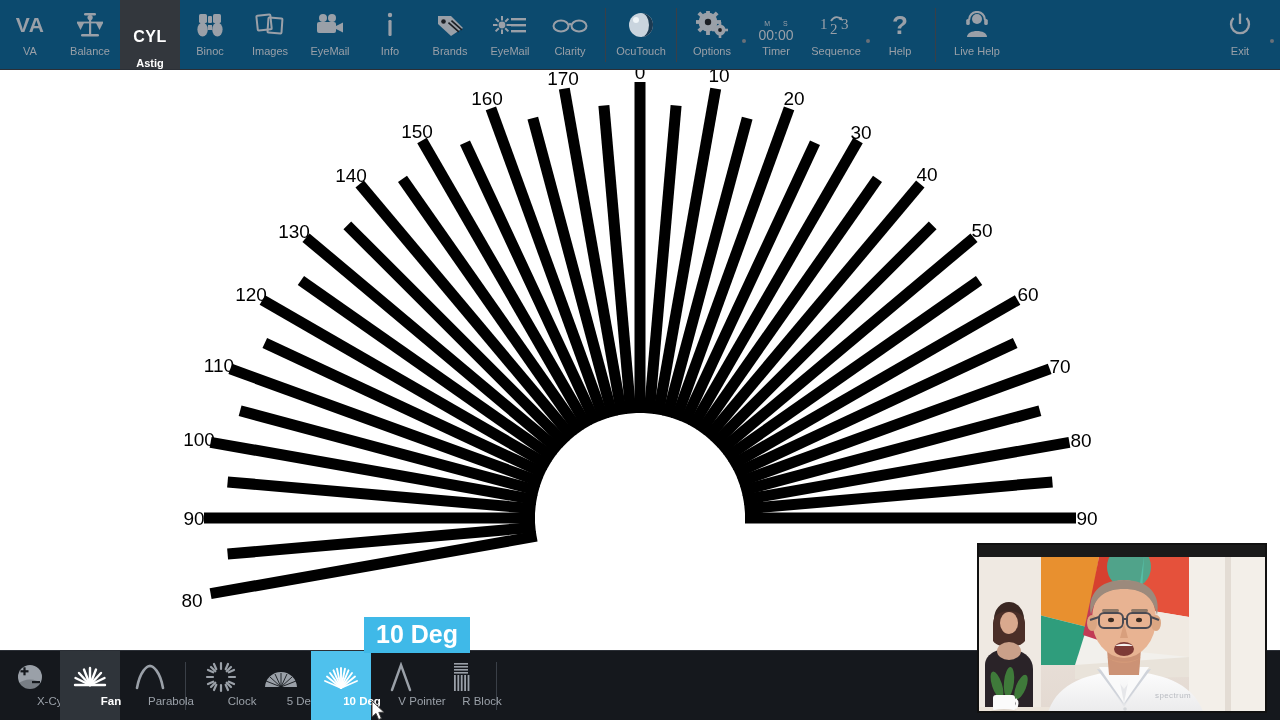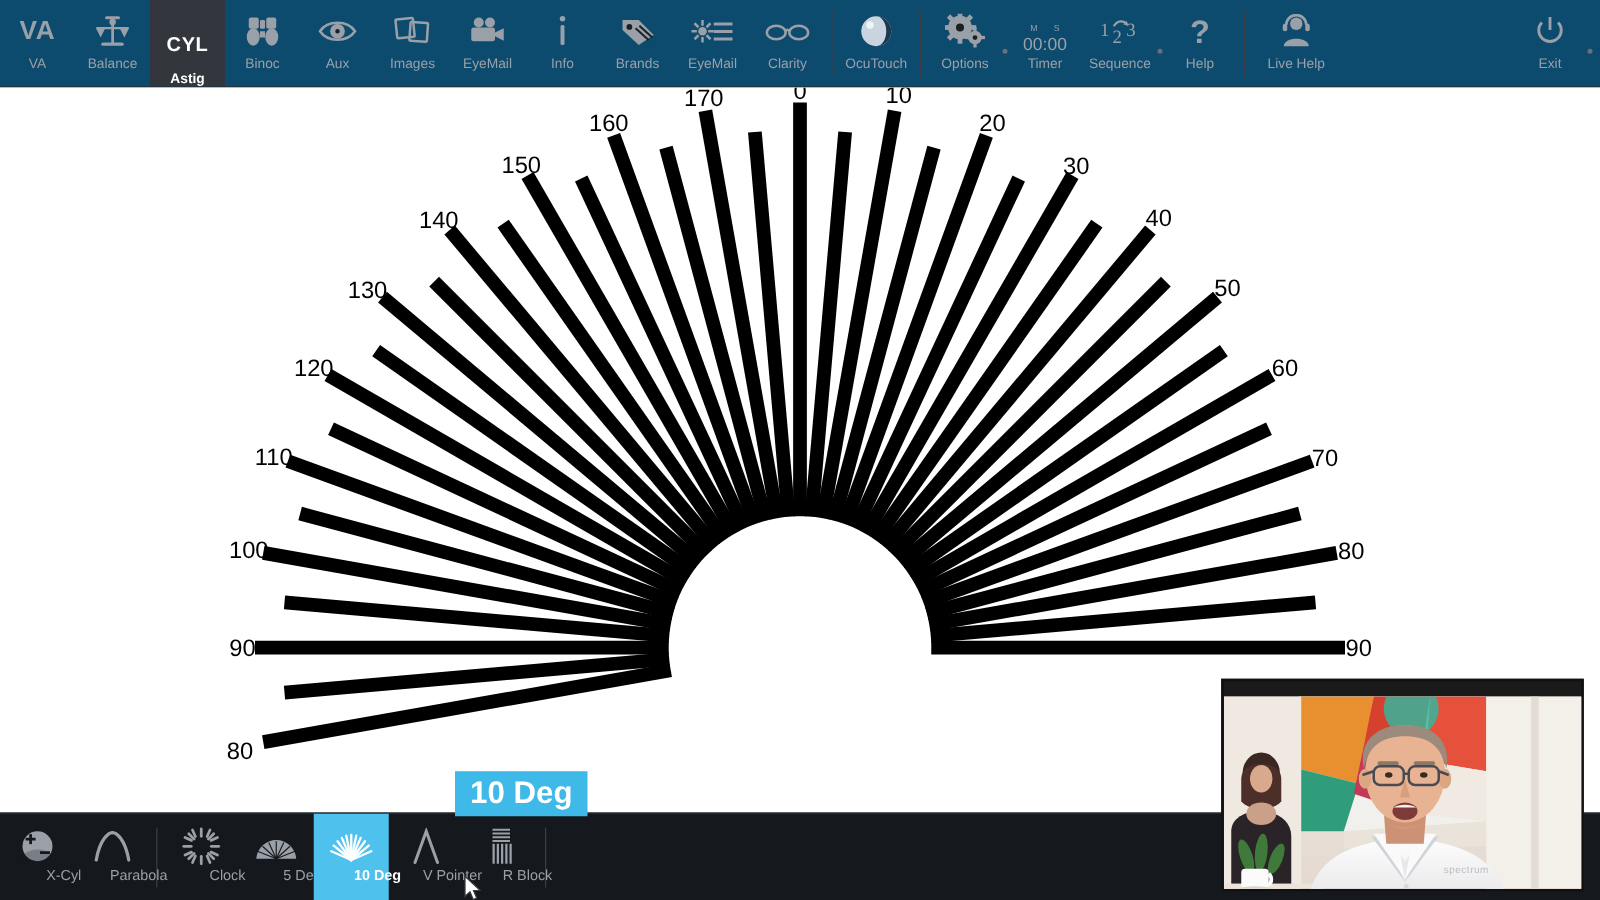--- a/index.html
+++ b/index.html
@@ -157,16 +157,6 @@
       <div class="tb-label">Binoc</div>
     </div>
 
-    <div class="tb-item">
-      <div class="tb-icon">
-        <svg width="32" height="24" viewBox="0 0 32 24" fill="none" stroke="currentColor">
-          <path d="M2 12 C8 3, 24 3, 30 12 C24 21, 8 21, 2 12 Z" stroke-width="2"></path>
-          <circle cx="16" cy="12" r="5.4" fill="currentColor"></circle>
-          <circle cx="16" cy="12" r="2.3" fill="#1c1f24"></circle>
-        </svg>
-      </div>
-      <div class="tb-label">Aux</div>
-    </div>
 
     <div class="tb-item">
       <div class="tb-icon">

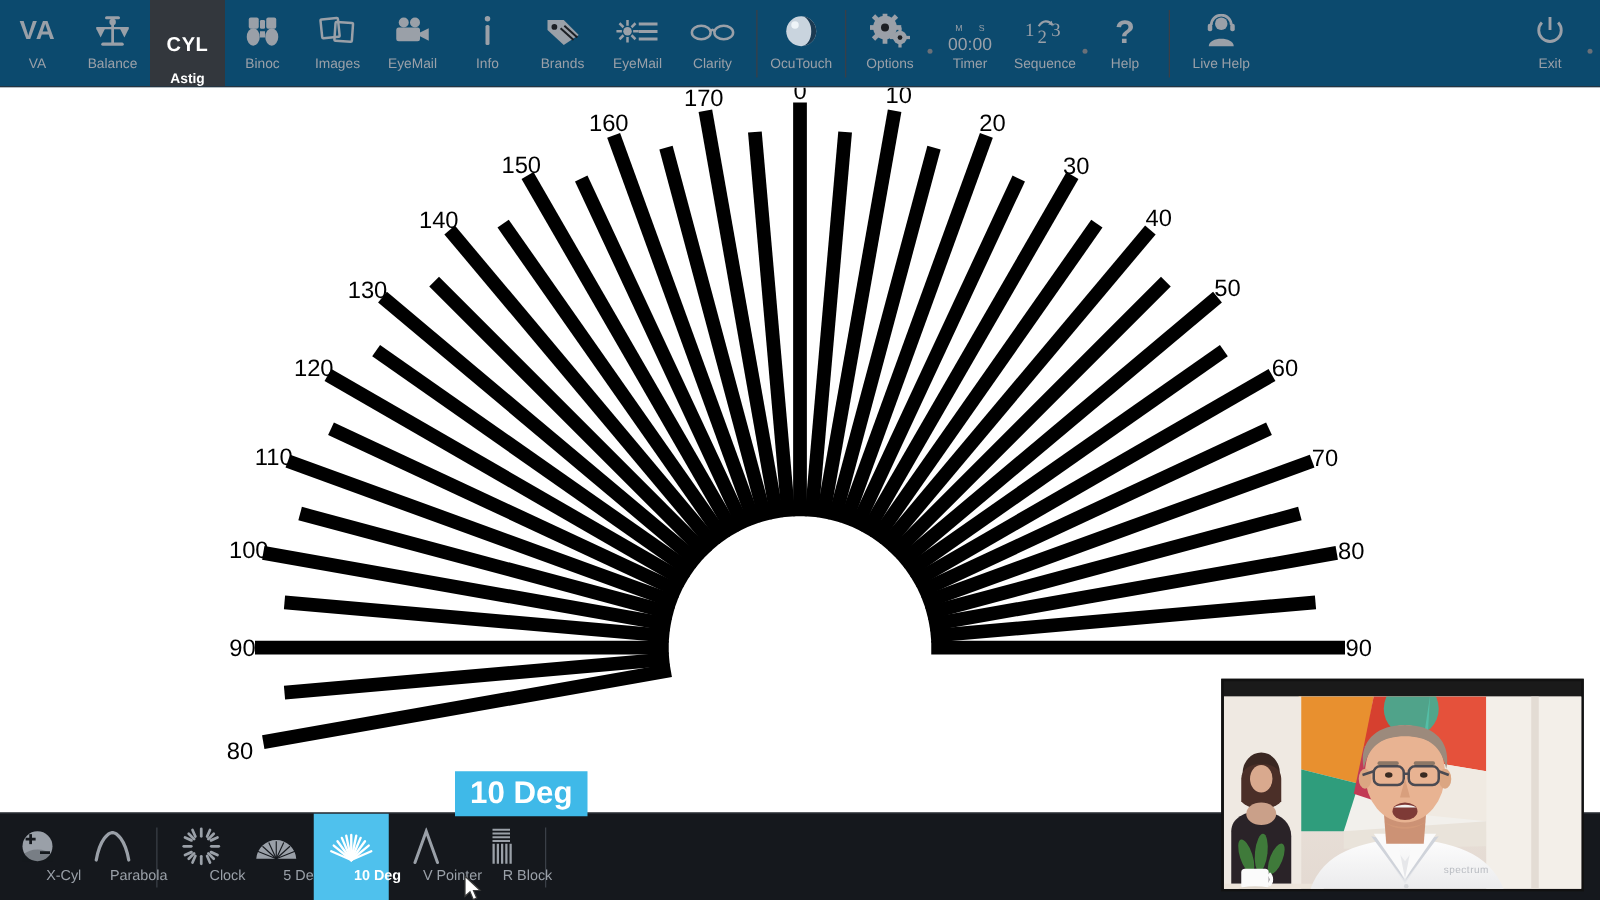--- a/index.html
+++ b/index.html
@@ -541,6 +541,21 @@
       <div class="bb-label">X-Cyl</div>
     </div>
 
+    <div class="bb-item active-dim">
+      <div class="bb-icon">
+        <svg width="34" height="26" viewBox="0 0 34 26" stroke="currentColor" stroke-width="2.4" stroke-linecap="round">
+          <line x1="17" y1="21" x2="17" y2="4"></line>
+          <line x1="17" y1="21" x2="11" y2="5.5"></line>
+          <line x1="17" y1="21" x2="23" y2="5.5"></line>
+          <line x1="17" y1="21" x2="6" y2="9"></line>
+          <line x1="17" y1="21" x2="28" y2="9"></line>
+          <line x1="17" y1="21" x2="2.5" y2="14"></line>
+          <line x1="17" y1="21" x2="31.5" y2="14"></line>
+          <line x1="2" y1="21" x2="32" y2="21" stroke-width="2.4"></line>
+        </svg>
+      </div>
+      <div class="bb-label">Fan</div>
+    </div>
 
     <div class="bb-item">
       <div class="bb-icon">

